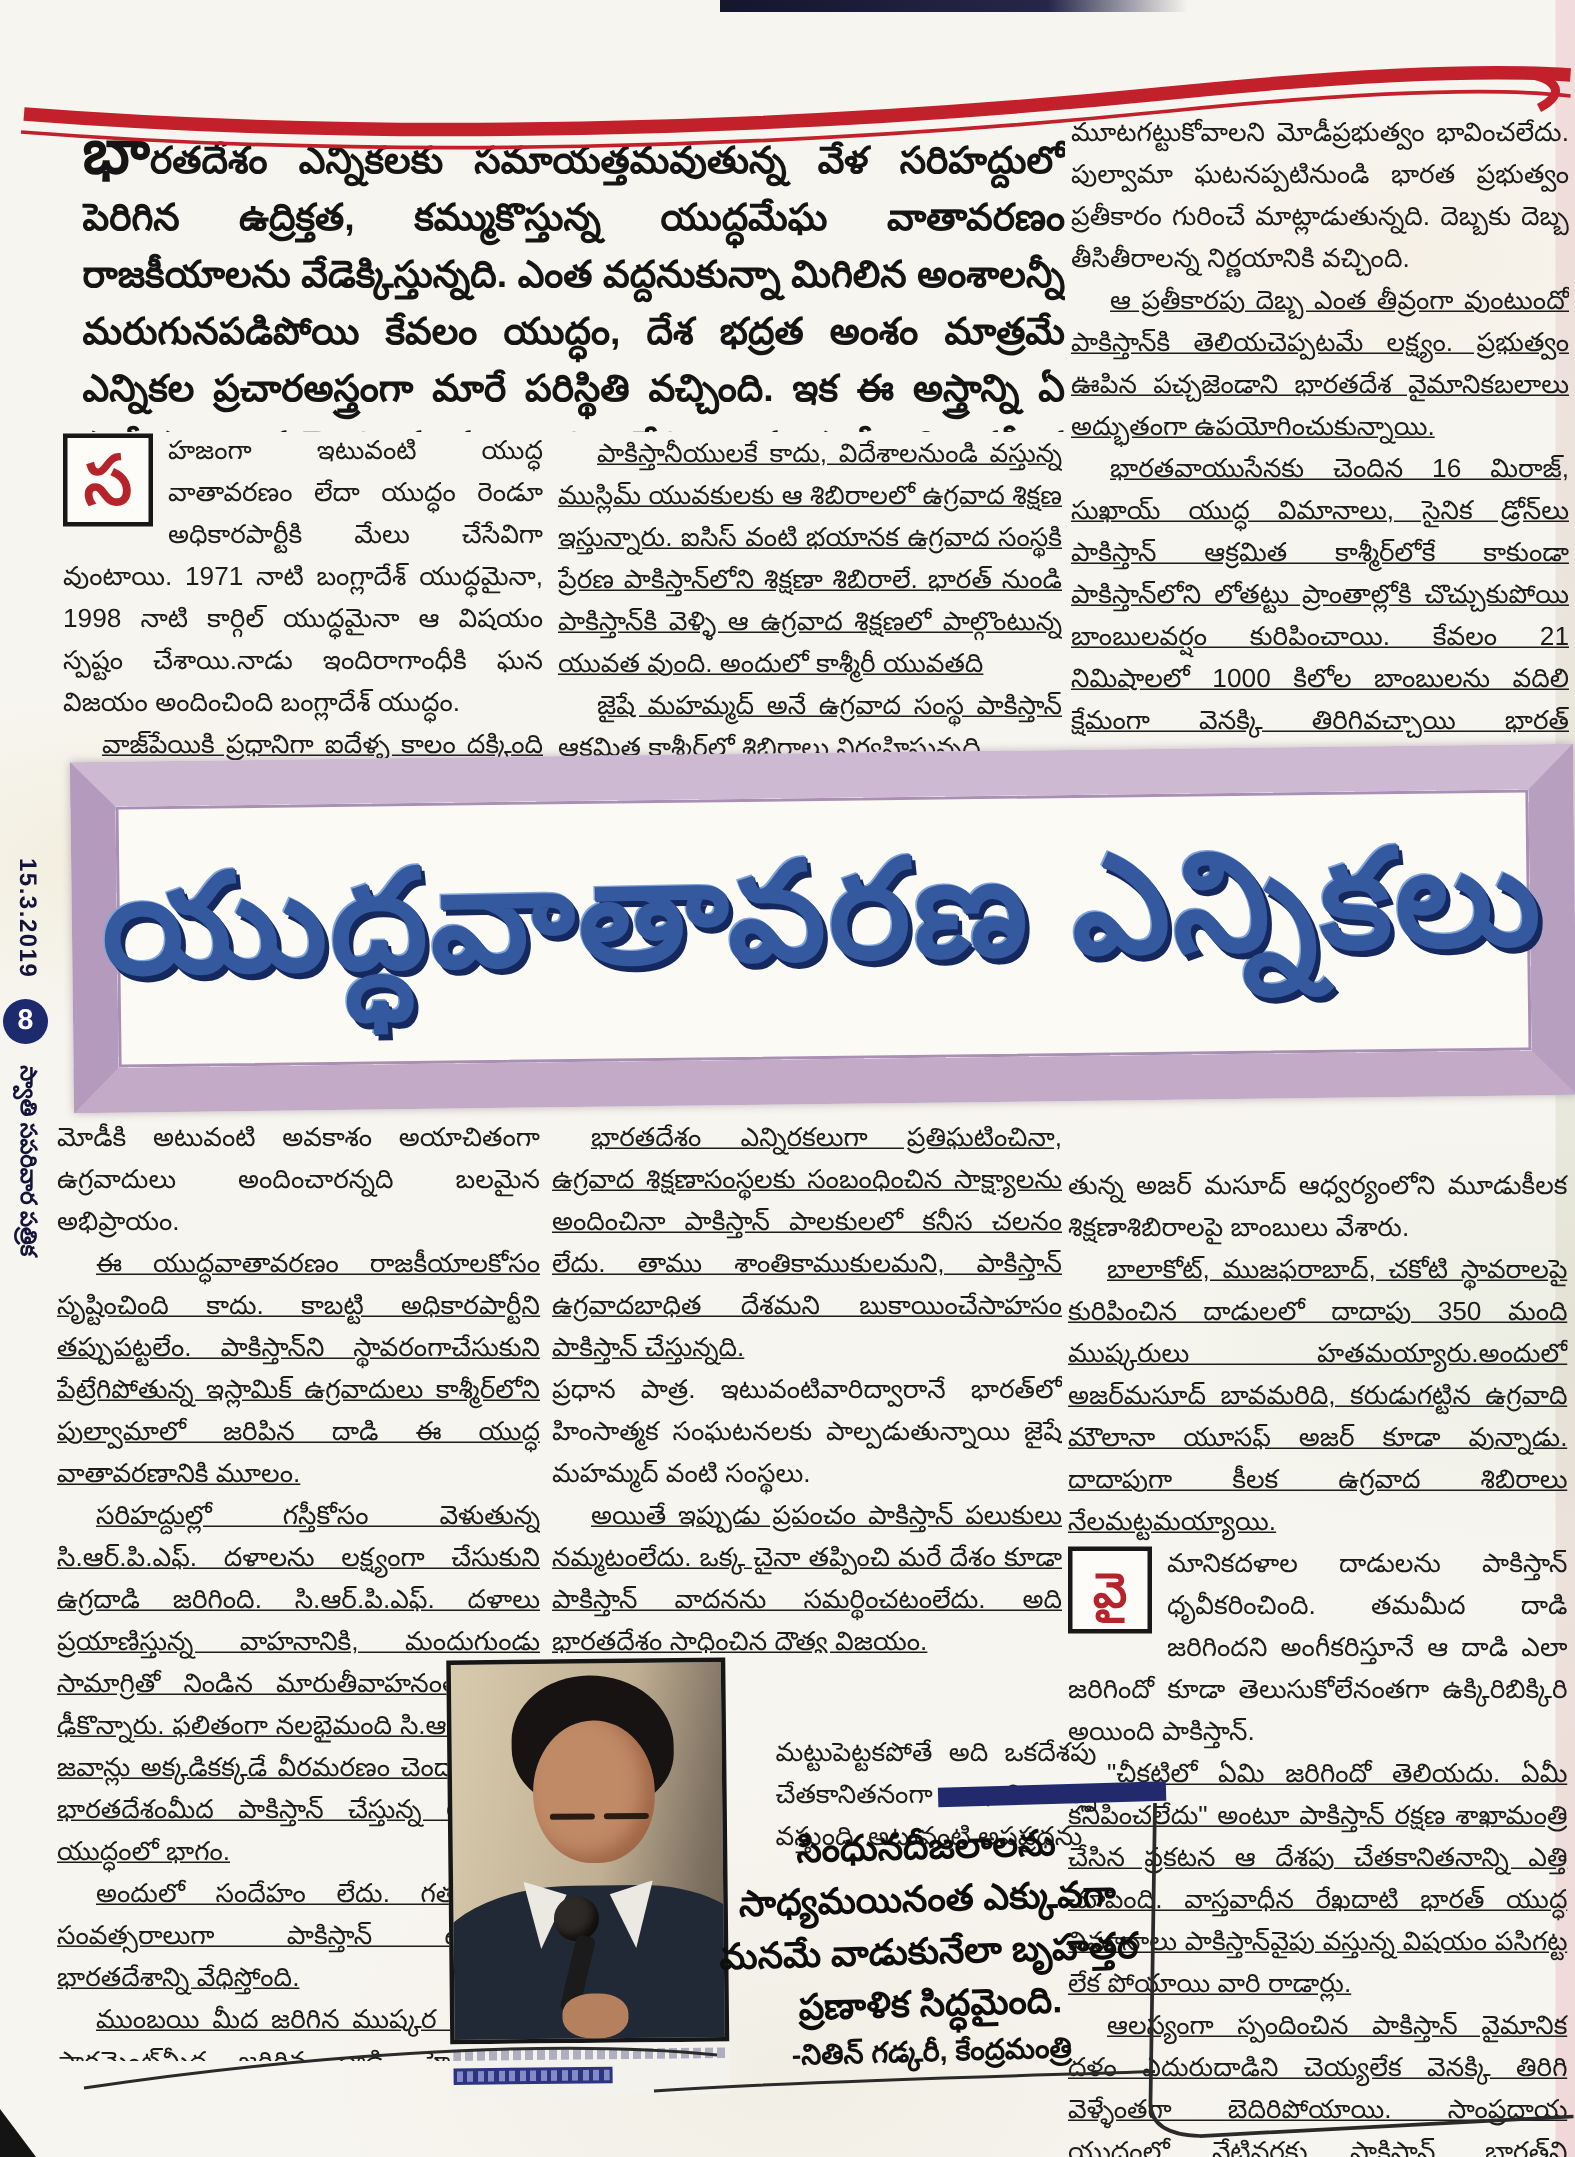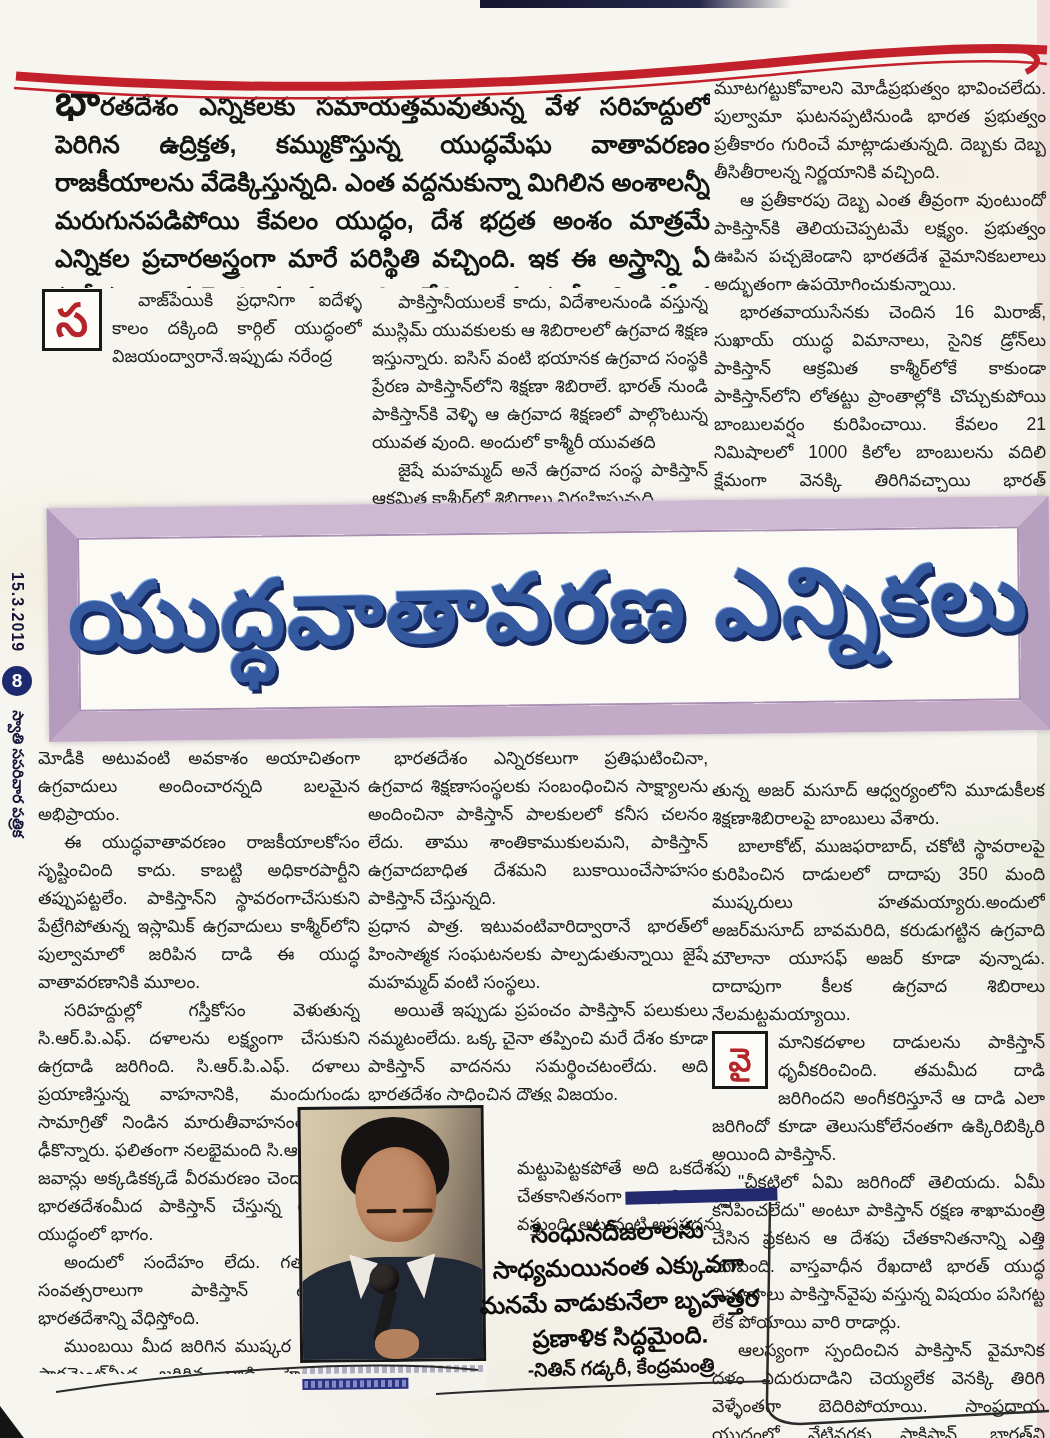--- a/index.html
+++ b/index.html
@@ -19,7 +19,7 @@
   .col{position:absolute;text-align:justify;overflow:hidden;z-index:2;}
   .body-text{font-size:17.5px;line-height:28px;}
   p.para{margin:0;}
-  .indent{text-indent:26px;}
+  .indent{text-indent:26px;text-decoration:underline;}
 
   #intro{left:55px;top:86px;width:655px;height:202px;font-size:25px;line-height:38px;
          font-weight:bold;color:#151515;}

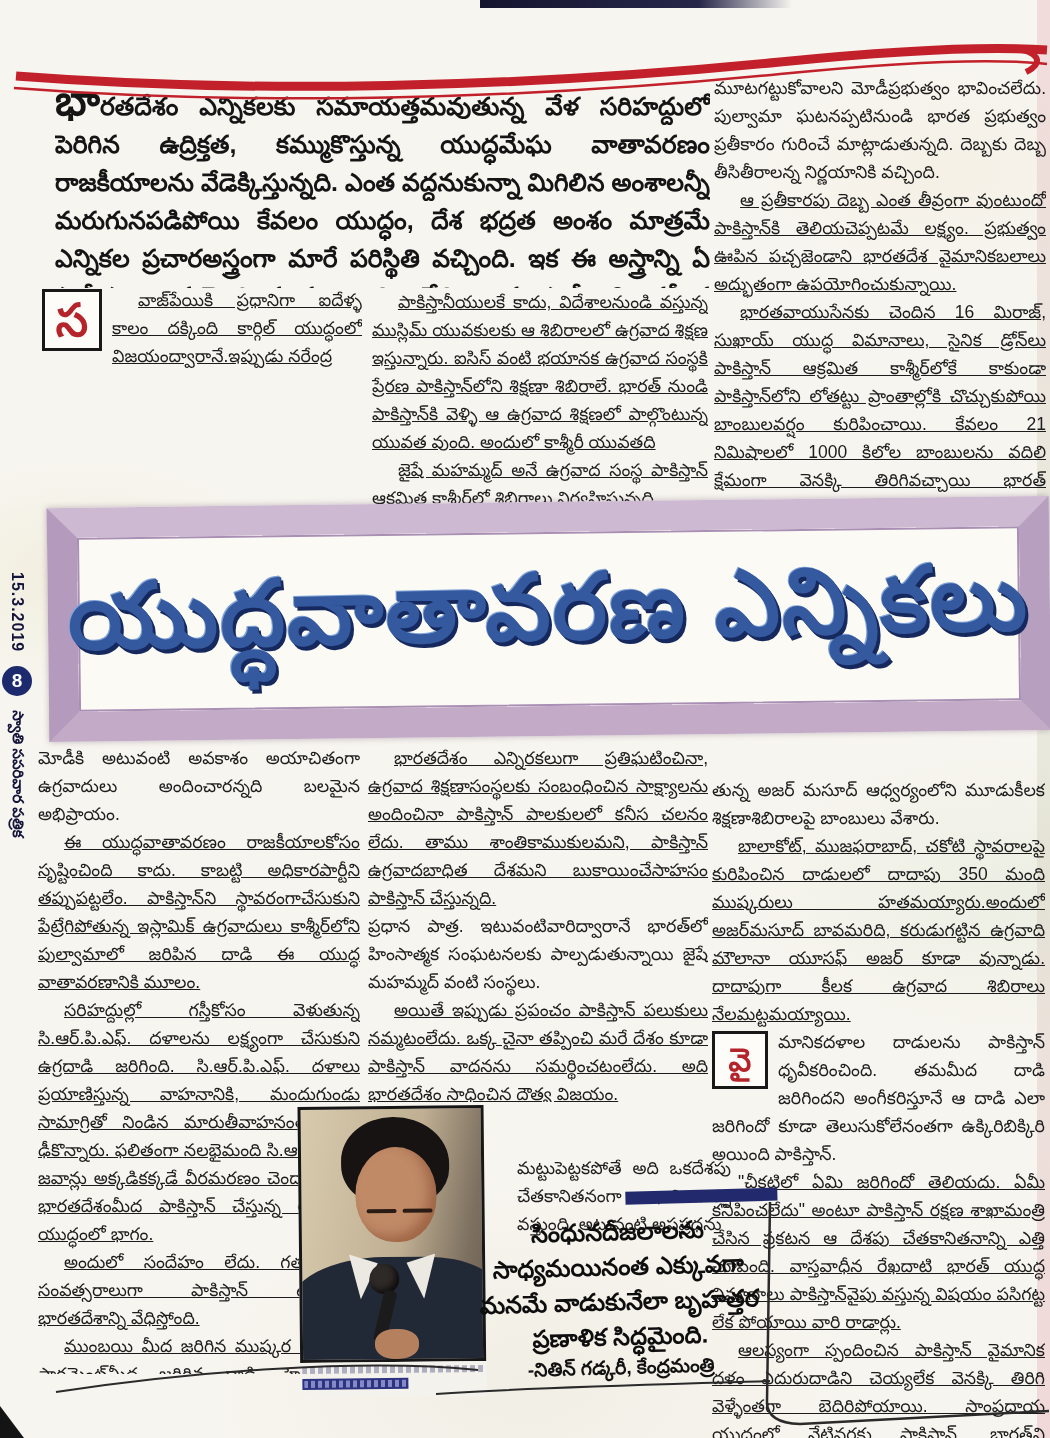--- a/index.html
+++ b/index.html
@@ -111,6 +111,7 @@
 
   <div class="col body-text" id="col-top-left">
     <div class="dropcap-box dropcap-lg">స</div>
+    <p class="para">హజంగా ఇటువంటి యుద్ధ వాతావరణం లేదా యుద్ధం రెండూ అధికారపార్టీకి మేలు చేసేవిగా వుంటాయి. 1971 నాటి బంగ్లాదేశ్ యుద్ధమైనా, 1998 నాటి కార్గిల్ యుద్ధమైనా ఆ విషయం స్పష్టం చేశాయి.నాడు ఇందిరాగాంధీకి ఘన విజయం అందించింది బంగ్లాదేశ్ యుద్ధం.</p>
     <p class="para indent">వాజ్‌పేయికి ప్రధానిగా ఐదేళ్ళ కాలం దక్కింది కార్గిల్ యుద్ధంలో విజయంద్వారానే.ఇప్పుడు నరేంద్ర</p>
   </div>
 

